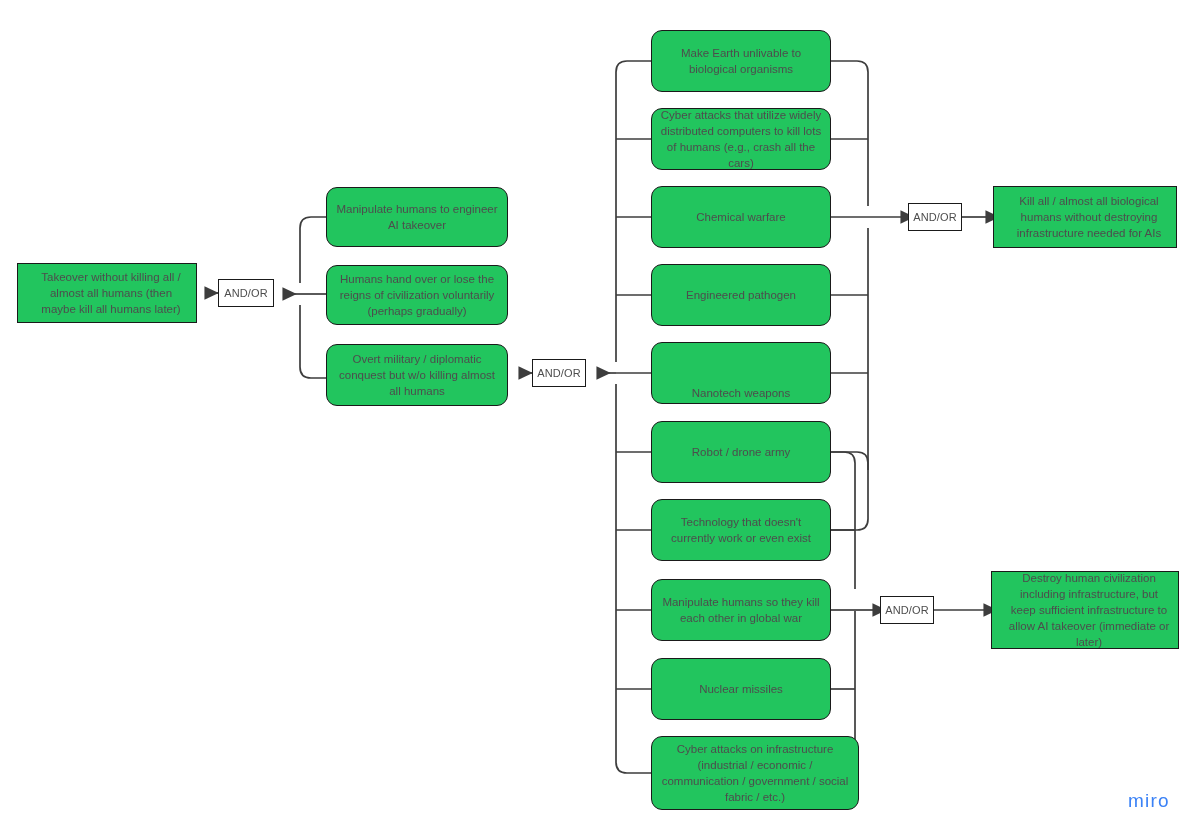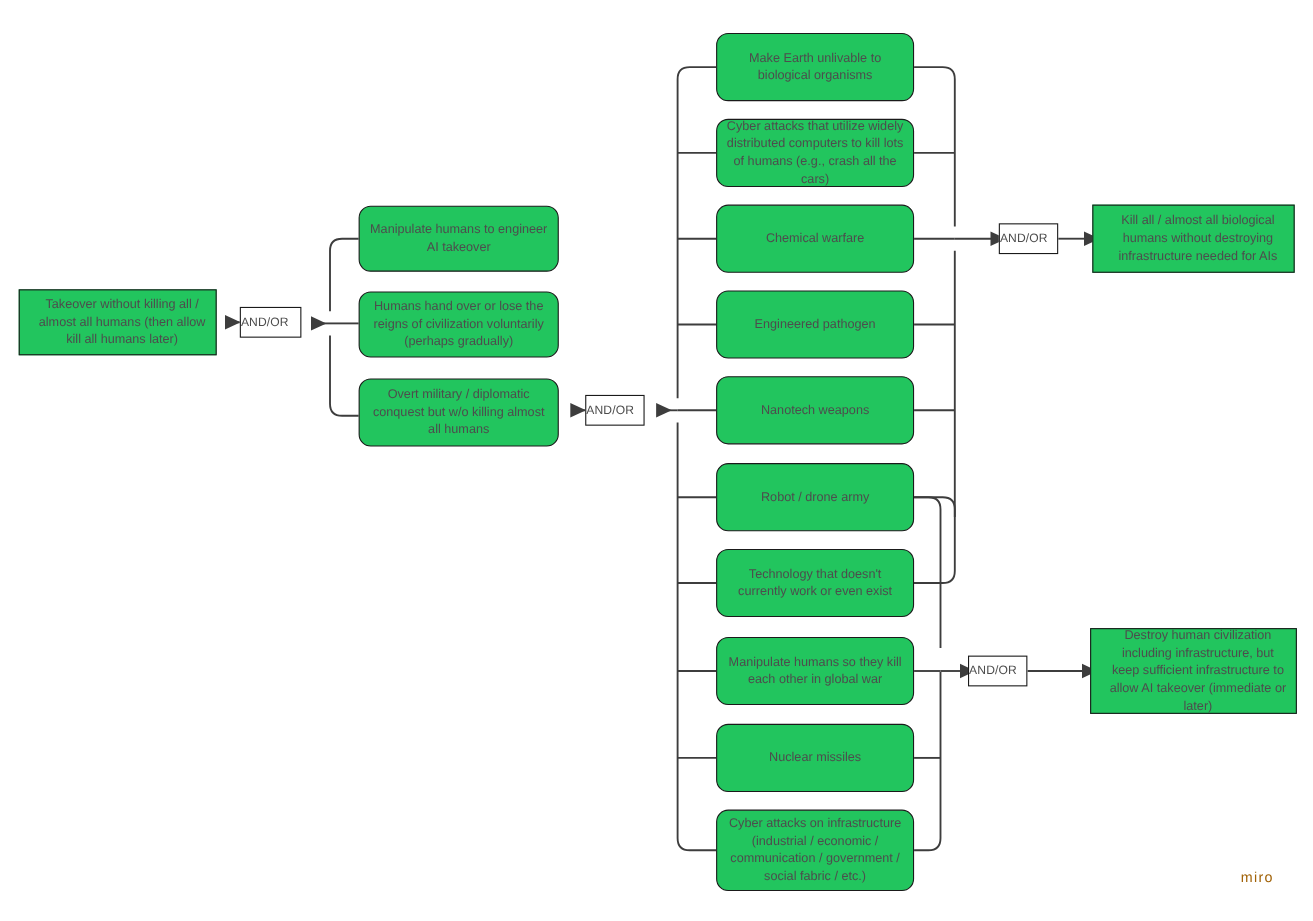--- a/index.html
+++ b/index.html
@@ -63,7 +63,7 @@
     line-height: 13px;
     display: flex;
     align-items: center;
-    justify-content: flex-start;
+    justify-content: center;
     letter-spacing: 0.1px;
   }
   .watermark {

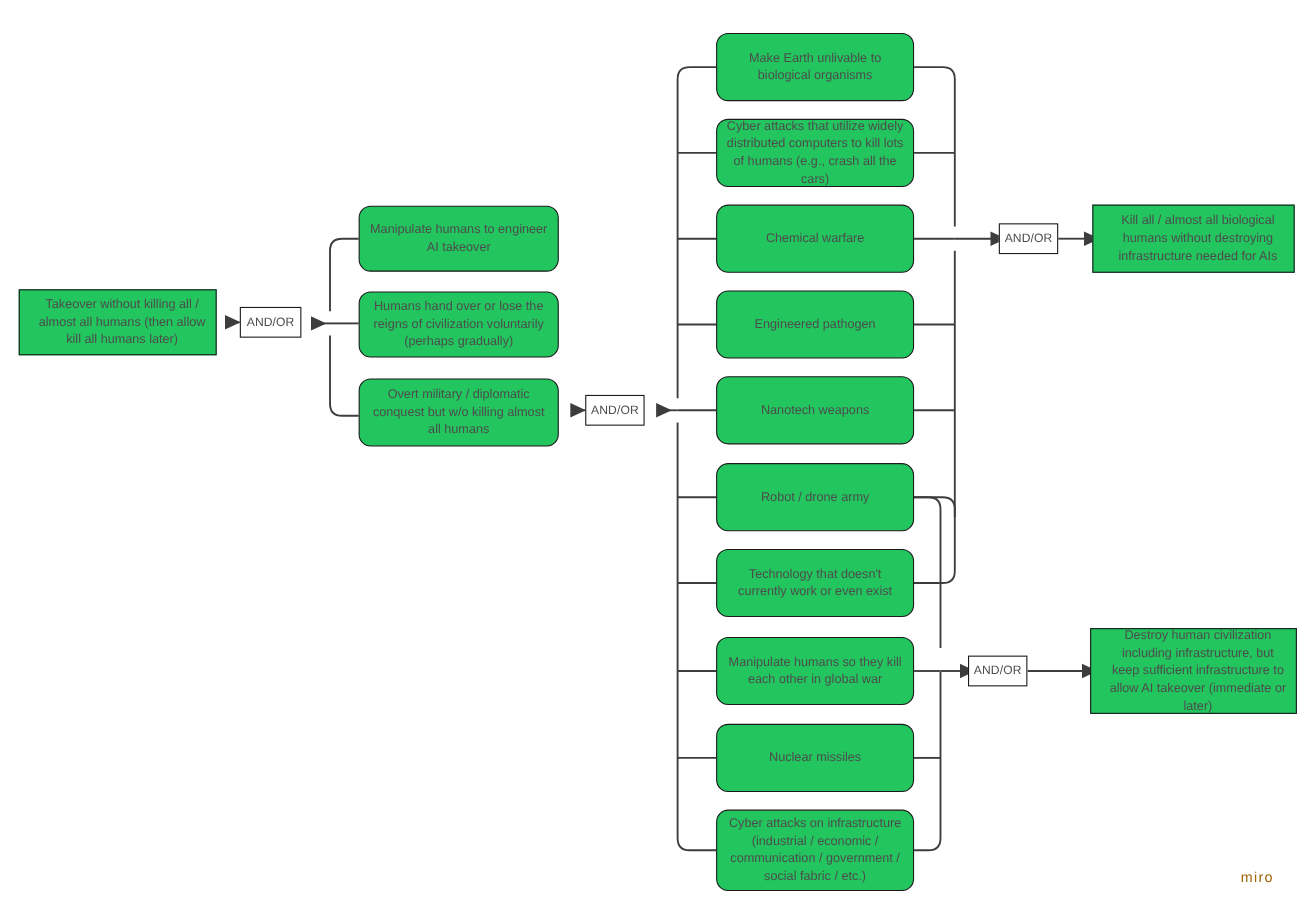--- a/index.html
+++ b/index.html
@@ -135,7 +135,7 @@
   </svg>
 
   <div class="node sharp" style="left:17px; top:263px; width:180px; height:60px;">
-    <span class="txt">Takeover without killing all / almost all humans (then allow kill all humans later)</span>
+    <span class="txt">Takeover without killing all / almost all humans (then maybe kill all humans later)</span>
   </div>
 
   <div class="gate" style="left:218px; top:279px; width:56px; height:28px;">

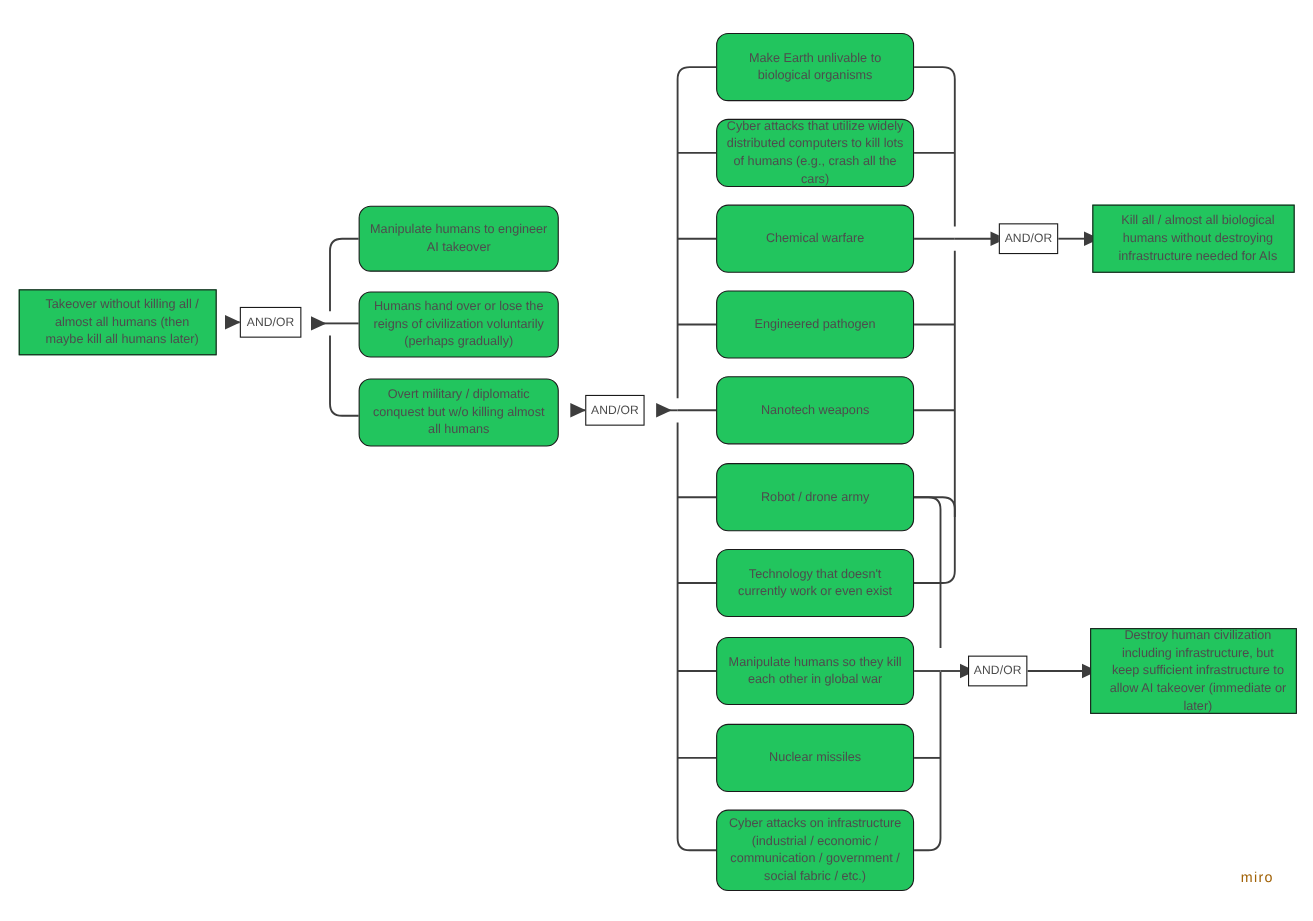--- a/index.html
+++ b/index.html
@@ -174,7 +174,7 @@
     <span class="txt">Engineered pathogen</span>
   </div>
 
-  <div class="node rounded" style="left:651px; top:342px; width:180px; height:62px;">
+  <div class="node rounded" style="left:651px; top:342px; width:180px; height:62px;align-items:flex-end;">
     <span class="txt">Nanotech weapons</span>
   </div>
 

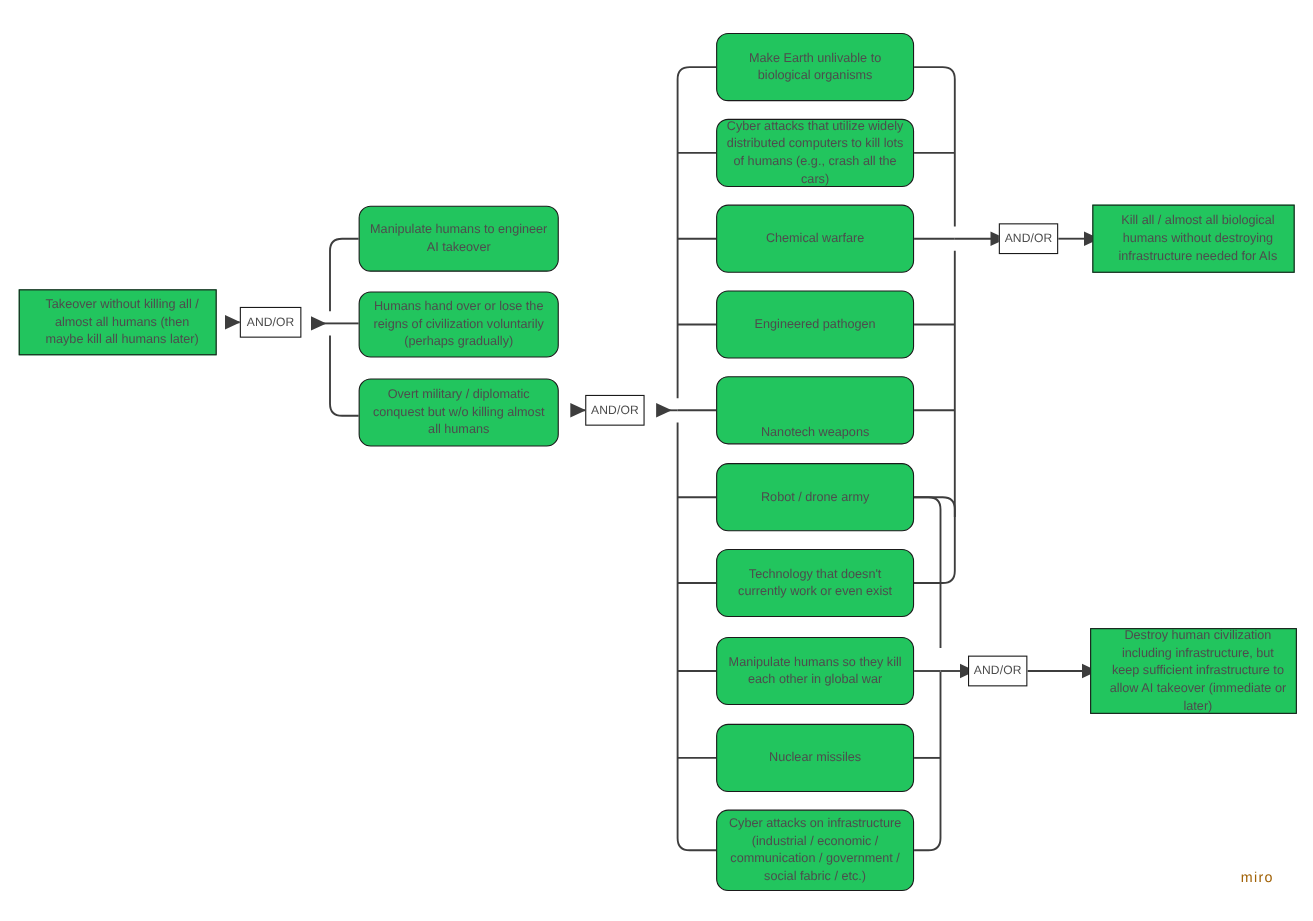--- a/index.html
+++ b/index.html
@@ -194,7 +194,7 @@
     <span class="txt">Nuclear missiles</span>
   </div>
 
-  <div class="node rounded" style="left:651px; top:736px; width:180px; height:74px;">
+  <div class="node rounded" style="left:651px; top:736px; width:208px; height:74px;">
     <span class="txt">Cyber attacks on infrastructure (industrial / economic / communication / government / social fabric / etc.)</span>
   </div>
 

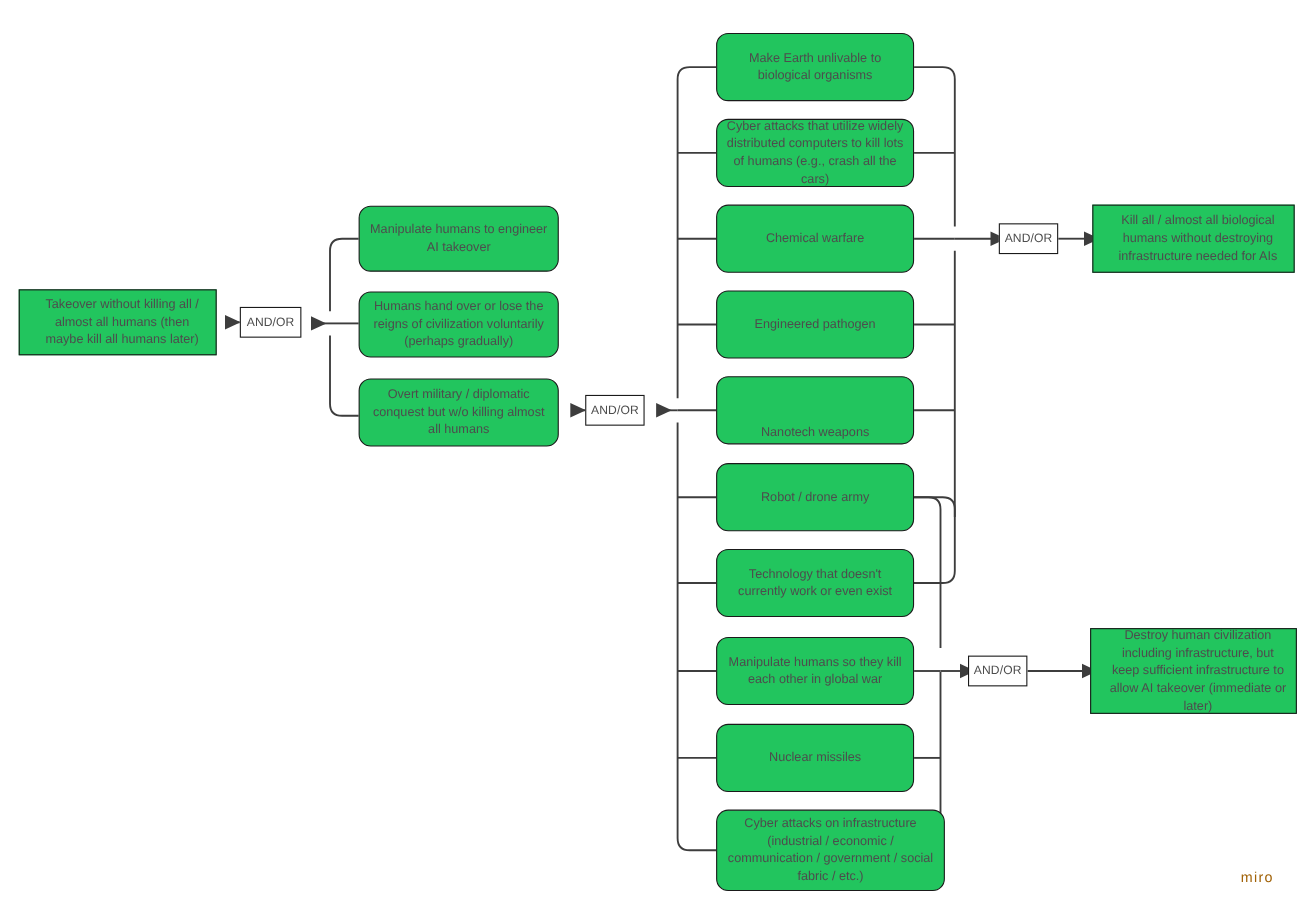--- a/index.html
+++ b/index.html
@@ -68,8 +68,8 @@
   }
   .watermark {
     position: absolute;
-    color: #a16207;
-    font-size: 13px;
+    color: #3b82f6;
+    font-size: 19px;
     letter-spacing: 1.2px;
     user-select: none;
   }

